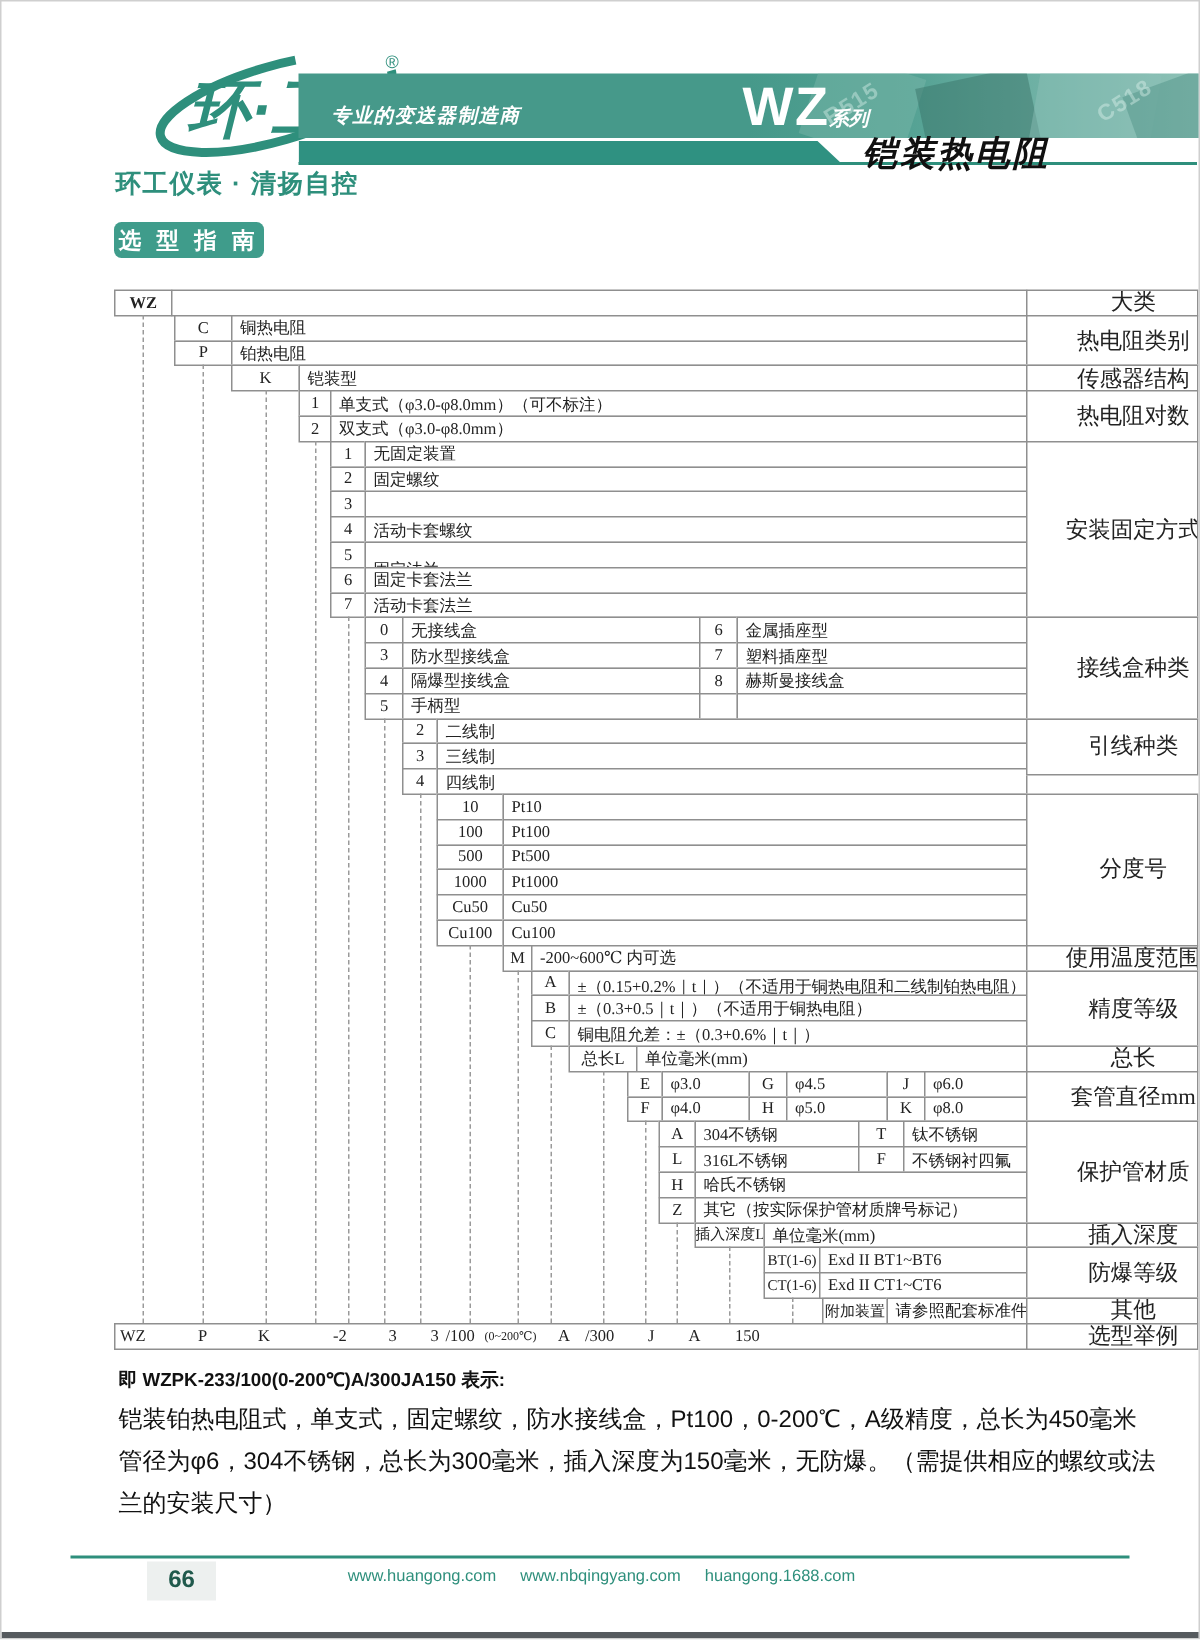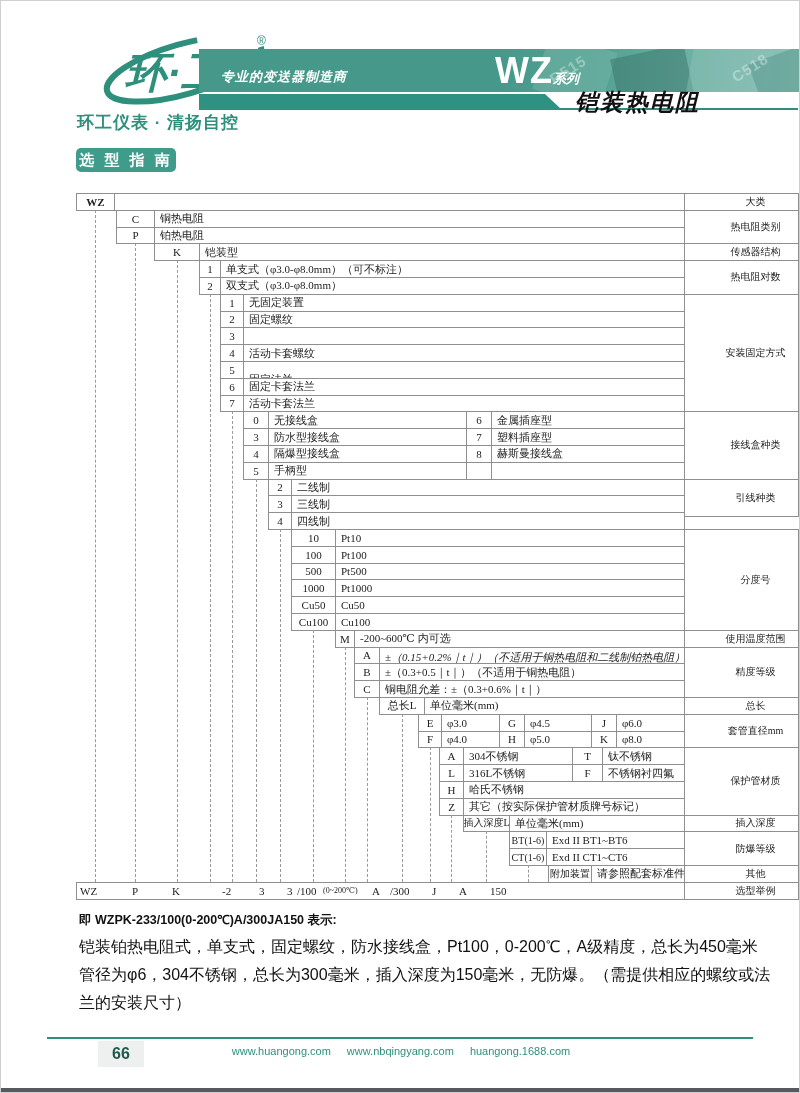--- a/index.html
+++ b/index.html
@@ -40,7 +40,7 @@
   .cell.code{display:flex;align-items:center;justify-content:center;}
   .cell.code.small{font-size:10px;}
   .cell.lbl{display:flex;align-items:center;padding-left:5px;}
-  .cell.cat{display:flex;align-items:center;justify-content:center;font-size:10px;color:#222;padding-left:28px;}
+  .cell.cat{display:flex;align-items:center;justify-content:center;font-size:15px;color:#222;padding-left:28px;}
   .cell.bold{font-weight:bold;}
   .dash{position:absolute;width:0;border-left:1px dashed #9a9a9a;}
   .ex-item{position:absolute;top:0;height:100%;display:flex;align-items:center;

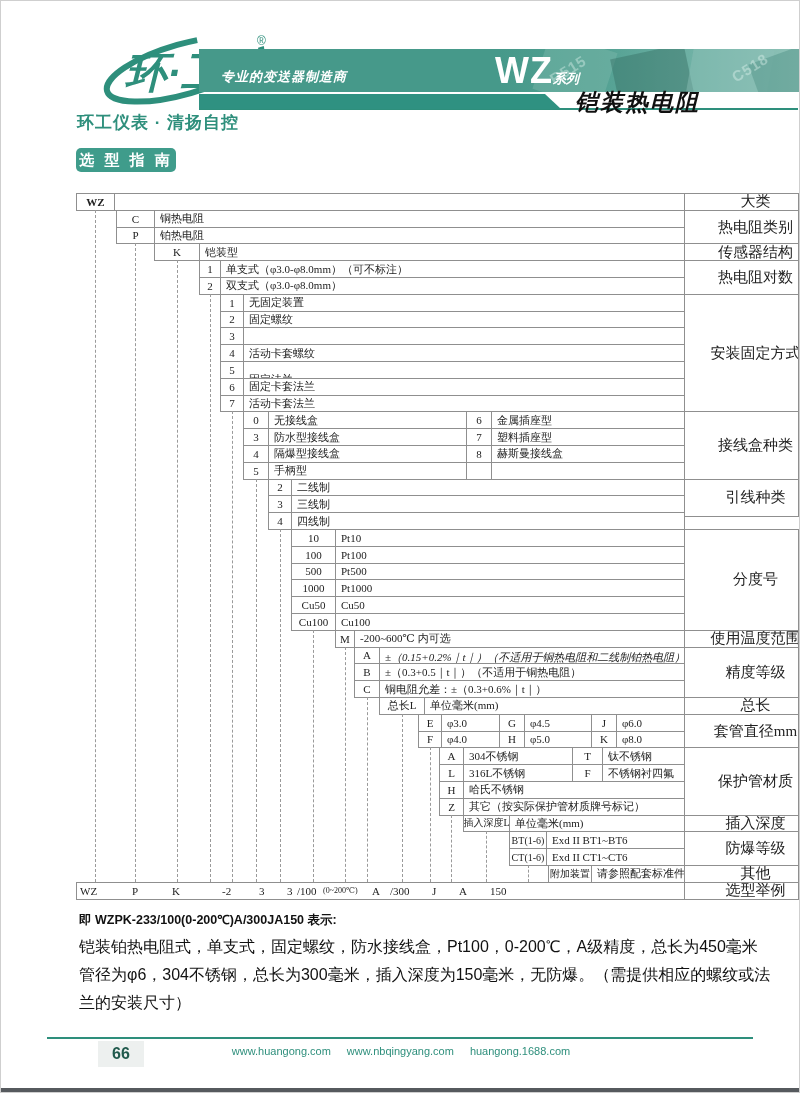--- a/index.html
+++ b/index.html
@@ -177,7 +177,7 @@
       <div class="cell cat" style="left: 608px; top: 436.8px; width: 115px; height: 17.8px;">使用温度范围</div>
       <div class="dash" style="left: 268.5px; top: 453.6px; height: 235.2px;"></div>
       <div class="cell code" style="left: 278px; top: 453.6px; width: 26px; height: 17.8px;">A</div>
-      <div class="cell lbl" style="left: 303px; top: 453.6px; width: 306px; height: 21px; font-style: italic;">±（0.15+0.2%｜t｜）（不适用于铜热电阻和二线制铂热电阻）</div>
+      <div class="cell lbl" style="left: 303px; top: 453.6px; width: 306px; height: 21px;">±（0.15+0.2%｜t｜）（不适用于铜热电阻和二线制铂热电阻）</div>
       <div class="cell code" style="left: 278px; top: 470.4px; width: 26px; height: 17.8px;">B</div>
       <div class="cell lbl" style="left: 303px; top: 470.4px; width: 306px; height: 17.8px;">±（0.3+0.5｜t｜）（不适用于铜热电阻）</div>
       <div class="cell code" style="left: 278px; top: 487.2px; width: 26px; height: 17.8px;">C</div>

